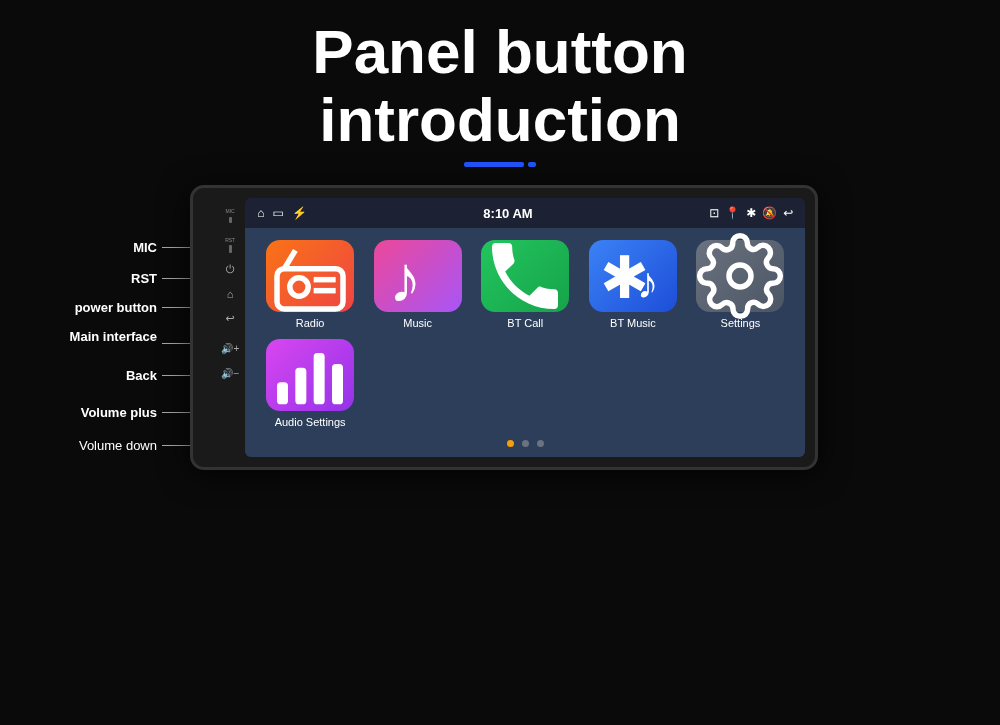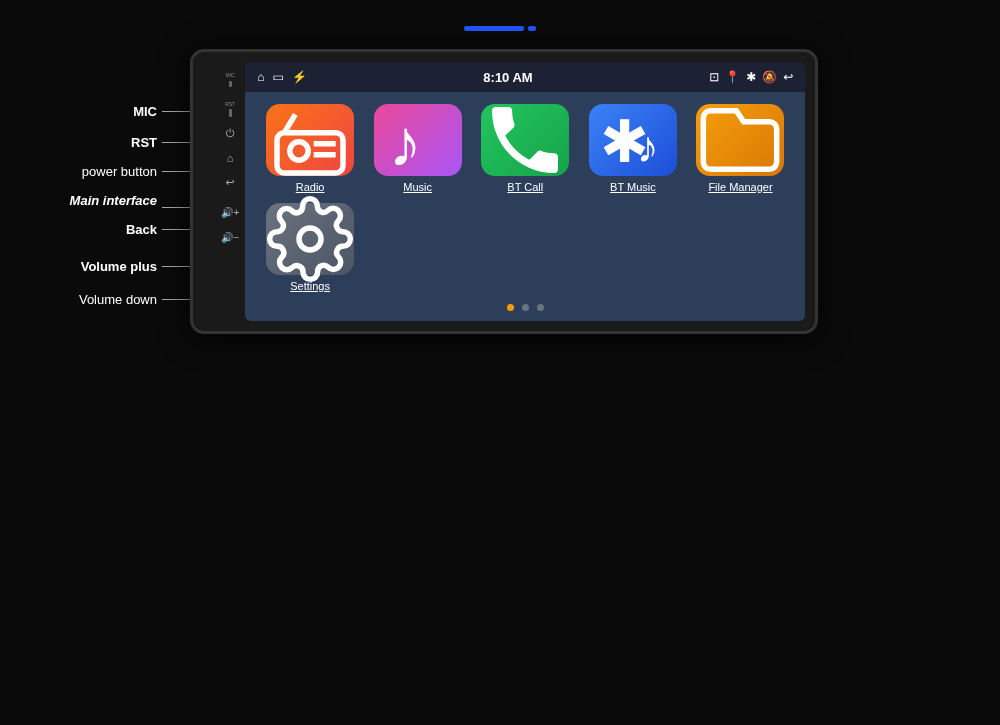--- a/index.html
+++ b/index.html
@@ -186,6 +186,7 @@
 <body>
 
 <div class="page-title">
+  <span>Panel button</span>
 </div>
 
 <div class="accent-line">

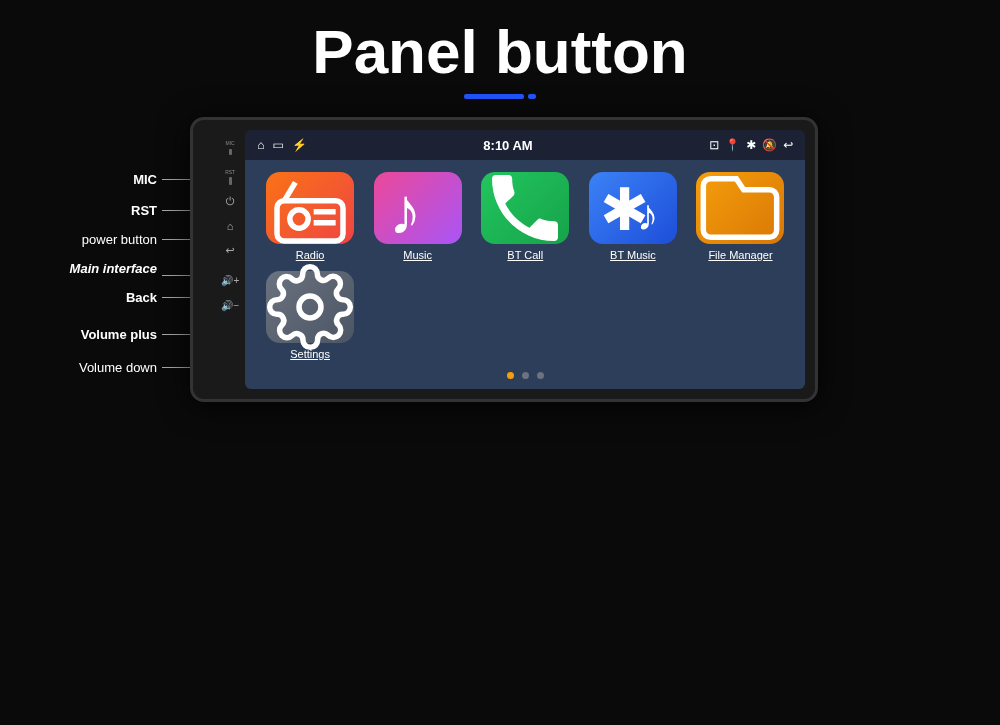--- a/index.html
+++ b/index.html
@@ -187,6 +187,7 @@
 
 <div class="page-title">
   <span>Panel button</span>
+  <span>introduction</span>
 </div>
 
 <div class="accent-line">

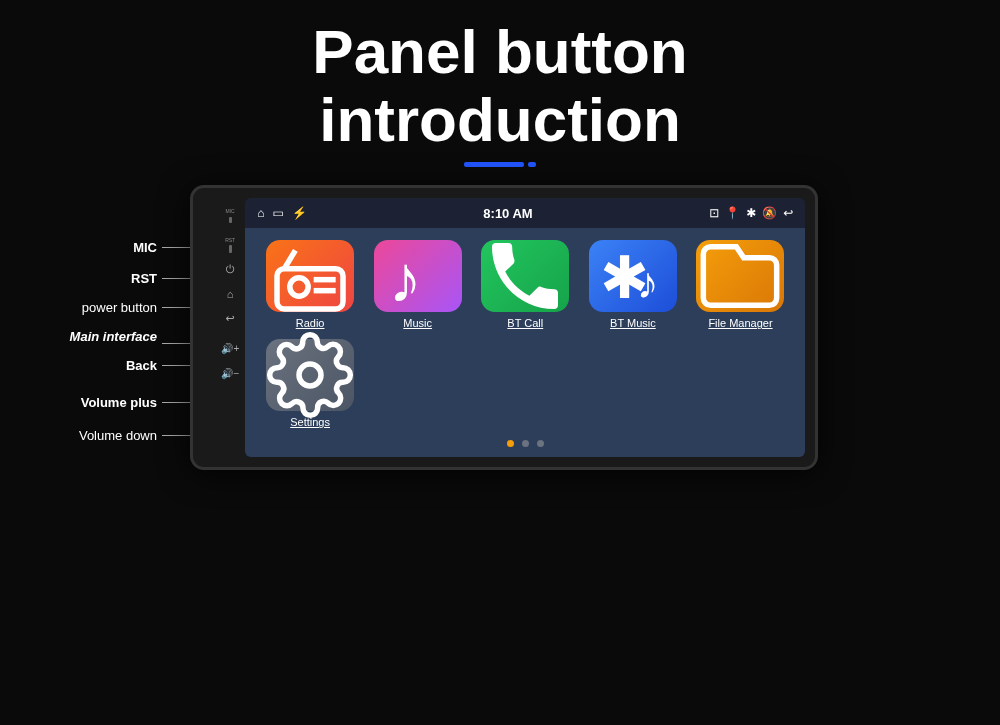--- a/index.html
+++ b/index.html
@@ -210,7 +210,7 @@
         <div style="width:28px;height:1px;background:#aaa;margin-left:5px;"></div>
       </div>
       <div style="display:flex;align-items:center;justify-content:flex-end;margin-bottom:14px;">
-        <span style="color:#fff;font-size:13px;font-weight:400;">power button</span>
+        <span style="color:#fff;font-size:13px;font-weight:700;">power button</span>
         <div style="width:28px;height:1px;background:#aaa;margin-left:5px;"></div>
       </div>
       <div style="display:flex;align-items:flex-end;justify-content:flex-end;margin-bottom:14px;font-style:italic;">

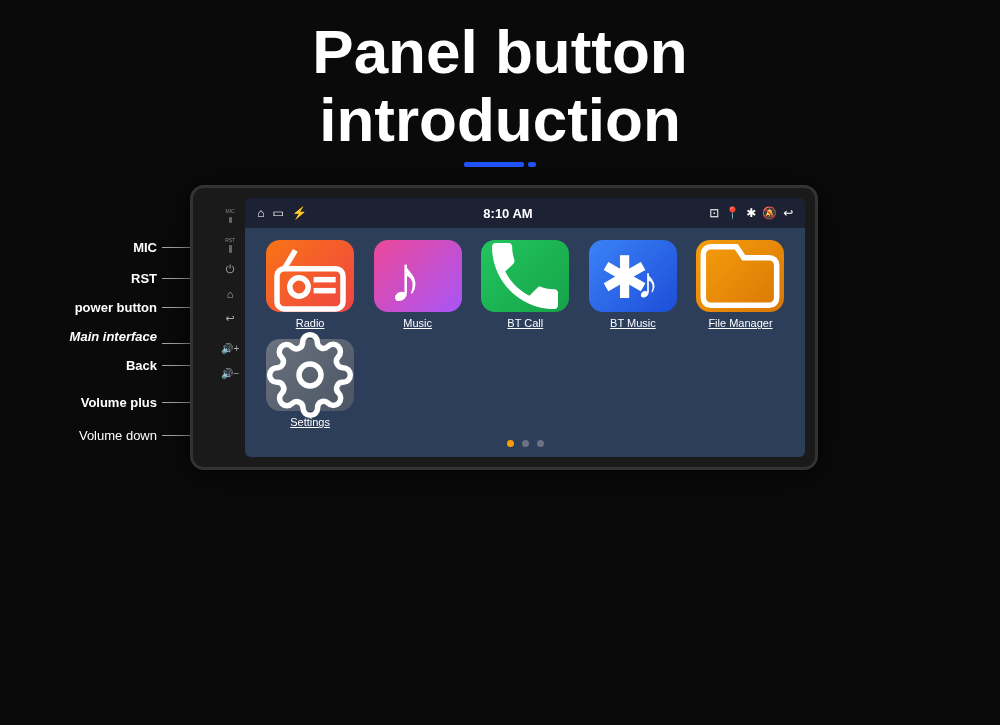--- a/index.html
+++ b/index.html
@@ -149,7 +149,6 @@
       font-size: 11px;
       color: #ffffff;
       text-align: center;
-      text-decoration: underline;
     }
 
     

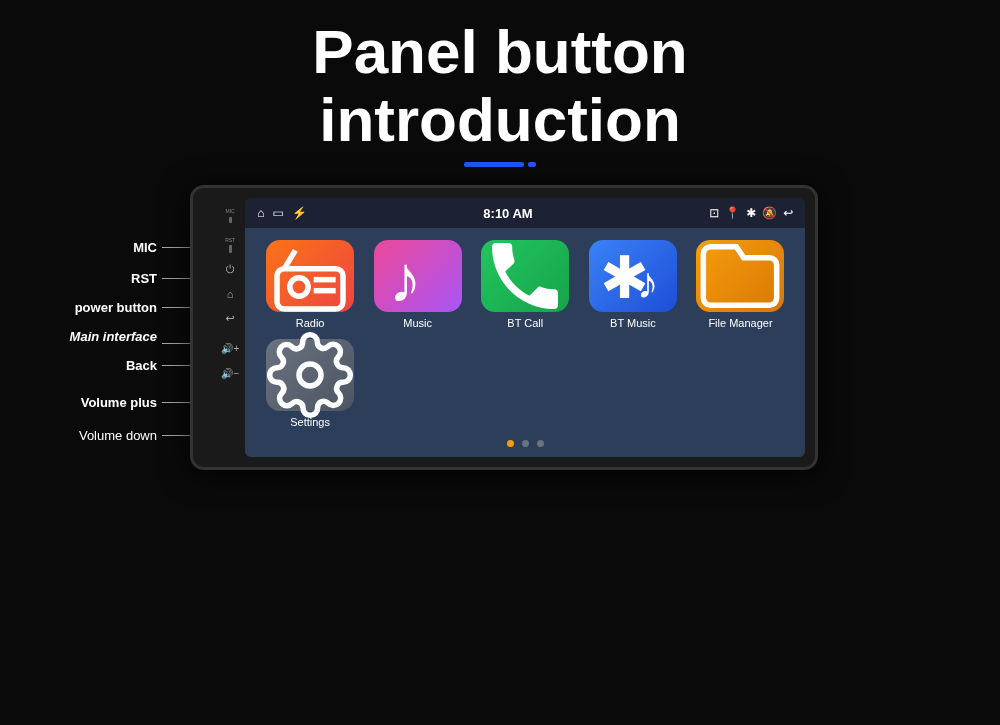--- a/index.html
+++ b/index.html
@@ -310,14 +310,6 @@
             <div class="app-label">BT Music</div>
           </div>
           <div class="app-item">
-            <div class="app-icon icon-filemgr">
-              <svg viewBox="0 0 24 24" fill="white">
-                <path d="M4 4h7l2 3h7a2 2 0 012 2v9a2 2 0 01-2 2H4a2 2 0 01-2-2V6a2 2 0 012-2z" stroke="white" stroke-width="1.5" fill="none"></path>
-              </svg>
-            </div>
-            <div class="app-label">File Manager</div>
-          </div>
-          <div class="app-item">
             <div class="app-icon icon-settings">
               <svg viewBox="0 0 24 24" fill="white">
                 <circle cx="12" cy="12" r="3" stroke="white" stroke-width="1.5" fill="none"></circle>

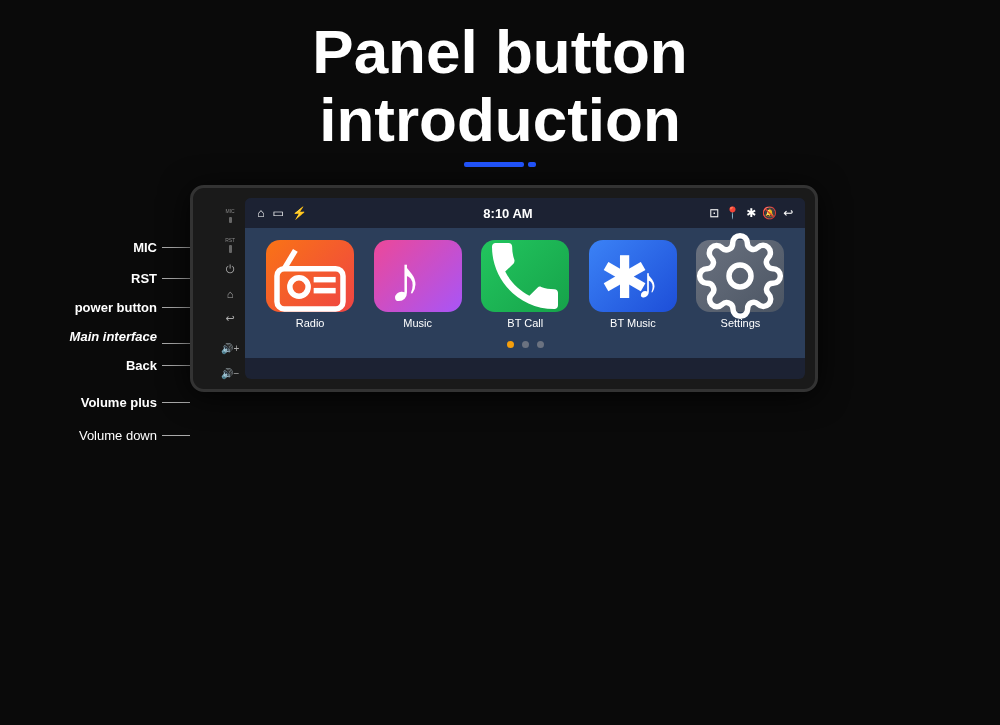--- a/index.html
+++ b/index.html
@@ -212,7 +212,7 @@
         <span style="color:#fff;font-size:13px;font-weight:700;">power button</span>
         <div style="width:28px;height:1px;background:#aaa;margin-left:5px;"></div>
       </div>
-      <div style="display:flex;align-items:flex-end;justify-content:flex-end;margin-bottom:14px;font-style:italic;">
+      <div style="display:flex;align-items:flex-end;justify-content:flex-end;margin-bottom:24px;">
         <span style="color:#fff;font-size:13px;font-weight:700;">Main interface</span>
         <div style="width:28px;height:1px;background:#aaa;margin-left:5px;"></div>
       </div>

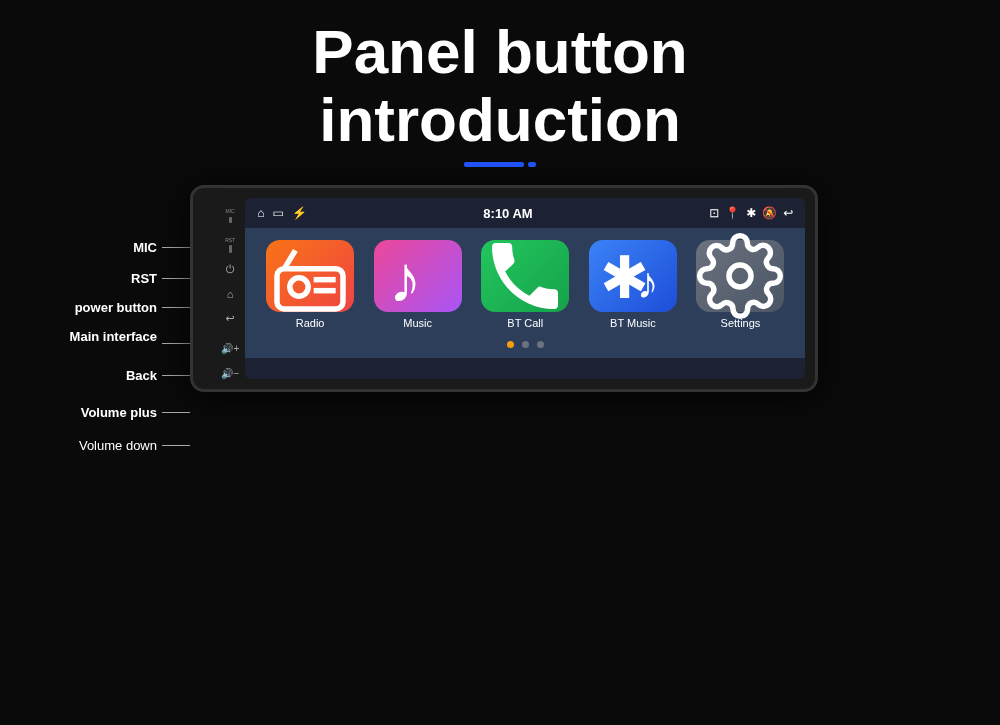--- a/index.html
+++ b/index.html
@@ -318,6 +318,17 @@
             </div>
             <div class="app-label">Settings</div>
           </div>
+          <div class="app-item">
+            <div class="app-icon icon-audset">
+              <svg viewBox="0 0 24 24" fill="white">
+                <rect x="3" y="14" width="3" height="6" rx="1" fill="white"></rect>
+                <rect x="8" y="10" width="3" height="10" rx="1" fill="white"></rect>
+                <rect x="13" y="6" width="3" height="14" rx="1" fill="white"></rect>
+                <rect x="18" y="9" width="3" height="11" rx="1" fill="white"></rect>
+              </svg>
+            </div>
+            <div class="app-label">Audio Settings</div>
+          </div>
         </div>
 
       <div class="page-dots">

